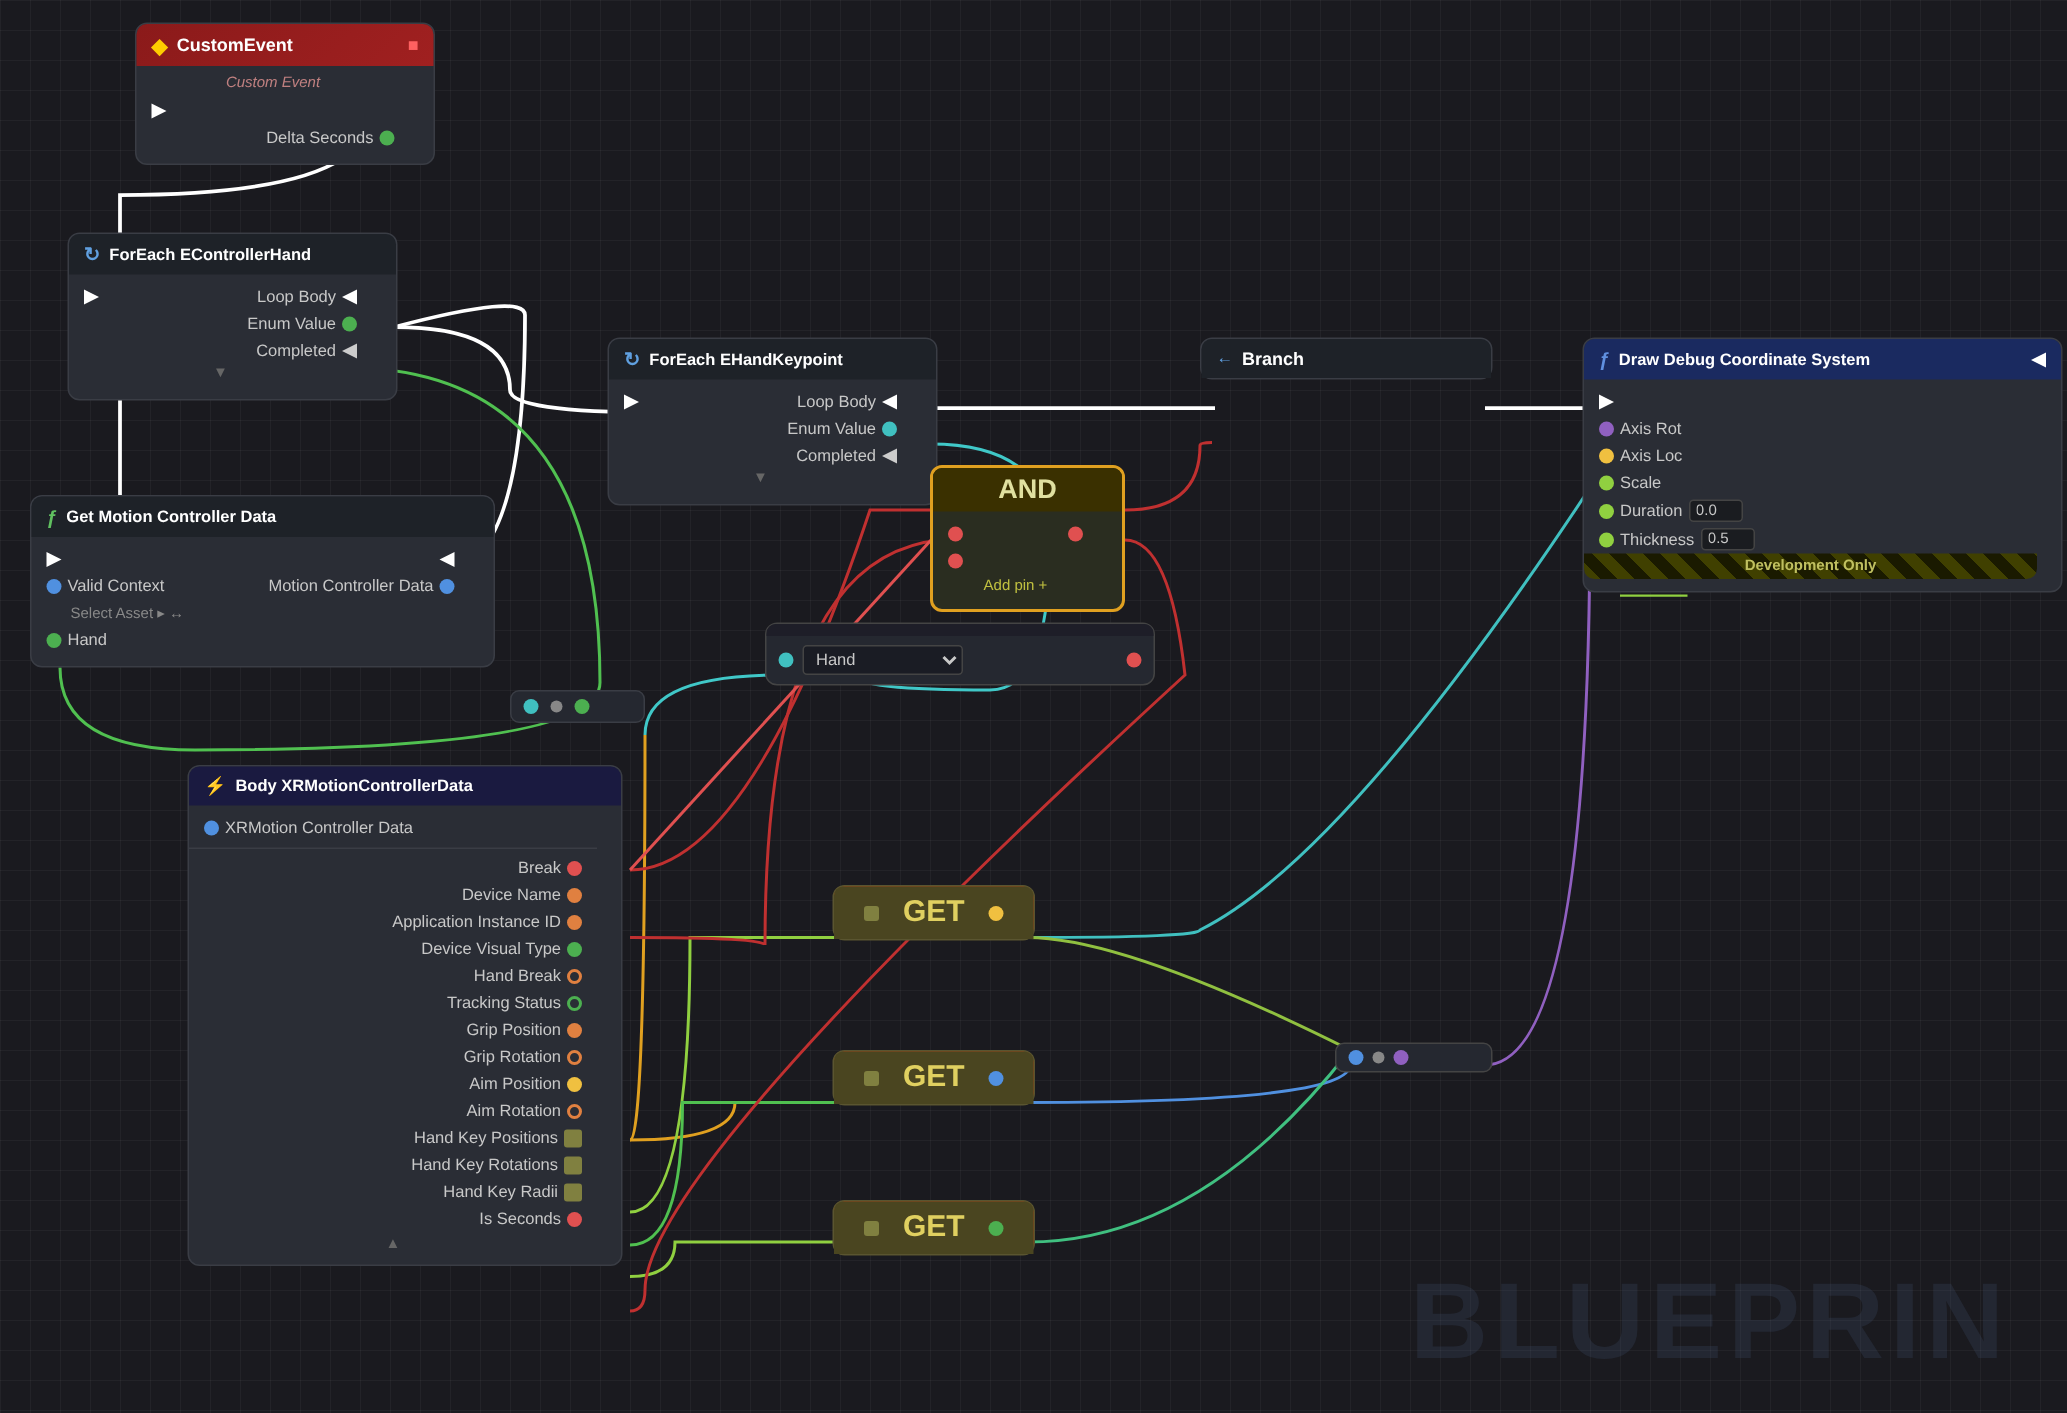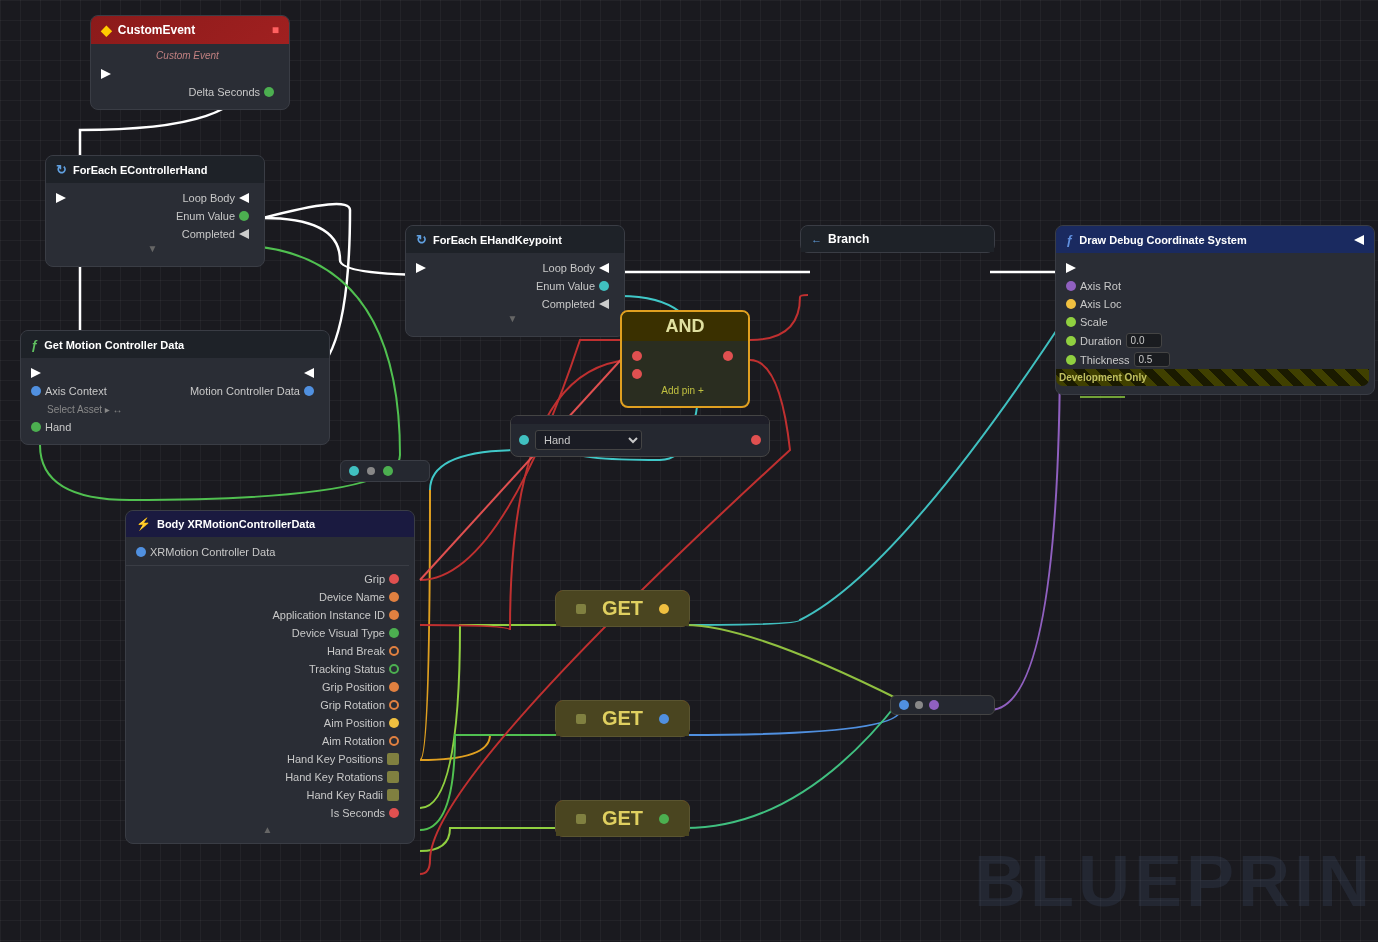--- a/index.html
+++ b/index.html
@@ -49,7 +49,7 @@
     }
 
     .node-body {
-      padding: 6px 5px 8px 0;
+      padding: 6px 16px 8px 0;
       font-size: 11px;
     }
 

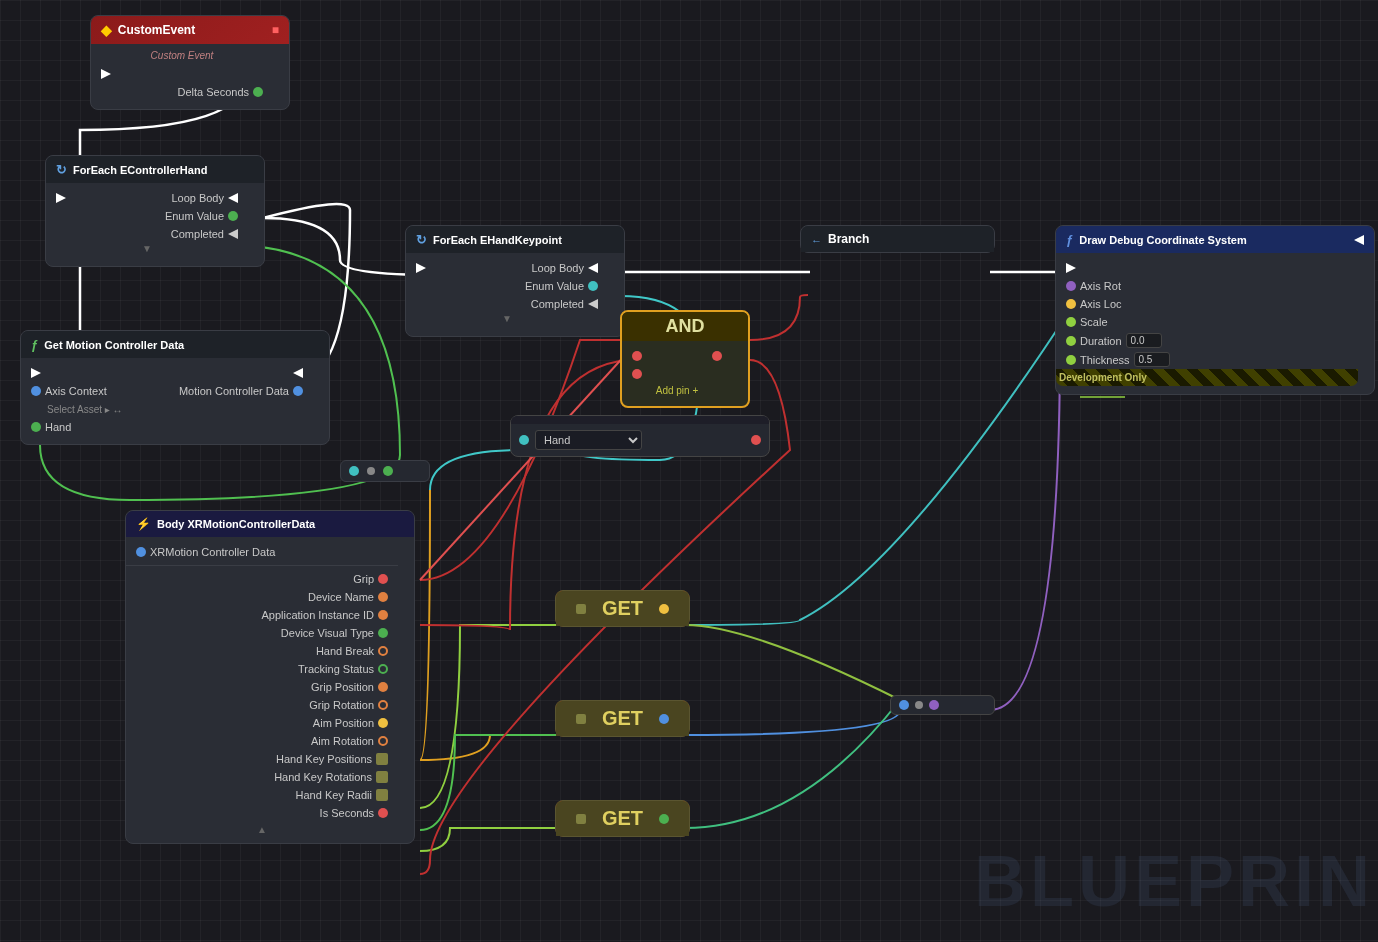--- a/index.html
+++ b/index.html
@@ -138,7 +138,7 @@
         #1a1a00 16px
       );
       border-radius: 0 0 7px 7px;
-      text-align: left;
+      text-align: center;
       padding: 3px;
       font-size: 10px;
       color: #c0c060;

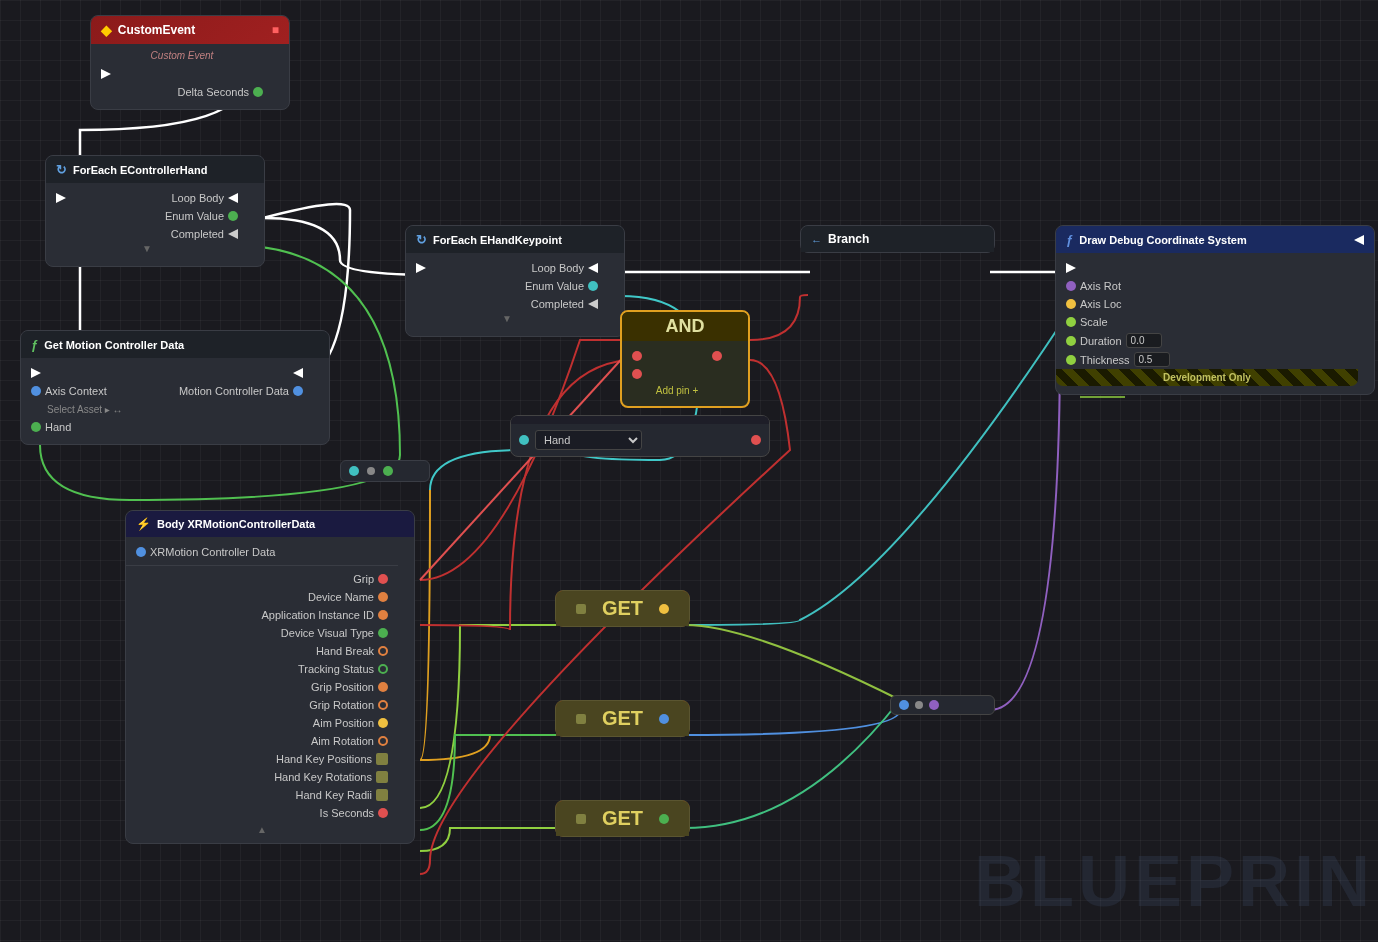--- a/index.html
+++ b/index.html
@@ -371,7 +371,7 @@
     </div>
     <div class="node-row">
       <span class="pin pin-blue"></span>
-      <span class="pin-label">Axis Context</span>
+      <span class="pin-label">Valid Context</span>
       <span style="flex:1"></span>
       <span class="pin-label">Motion Controller Data</span>
       <span class="pin pin-blue"></span>

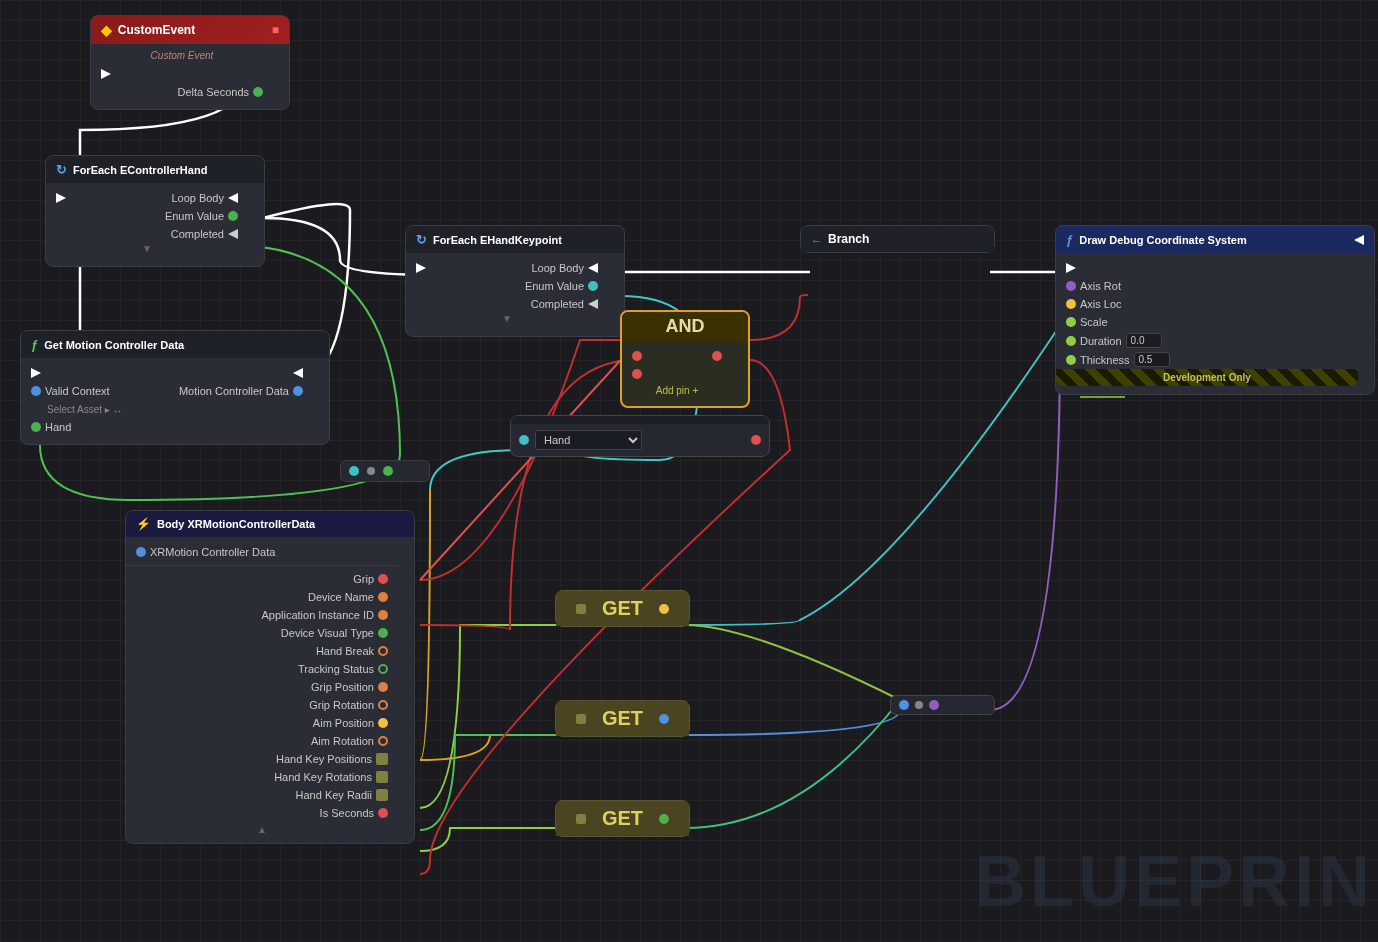--- a/index.html
+++ b/index.html
@@ -506,7 +506,7 @@
     </div>
     <hr class="section-divider">
     <div class="node-row row-right">
-      <span class="pin-label">Grip</span>
+      <span class="pin-label">Break</span>
       <span class="pin pin-red"></span>
     </div>
     <div class="node-row row-right">

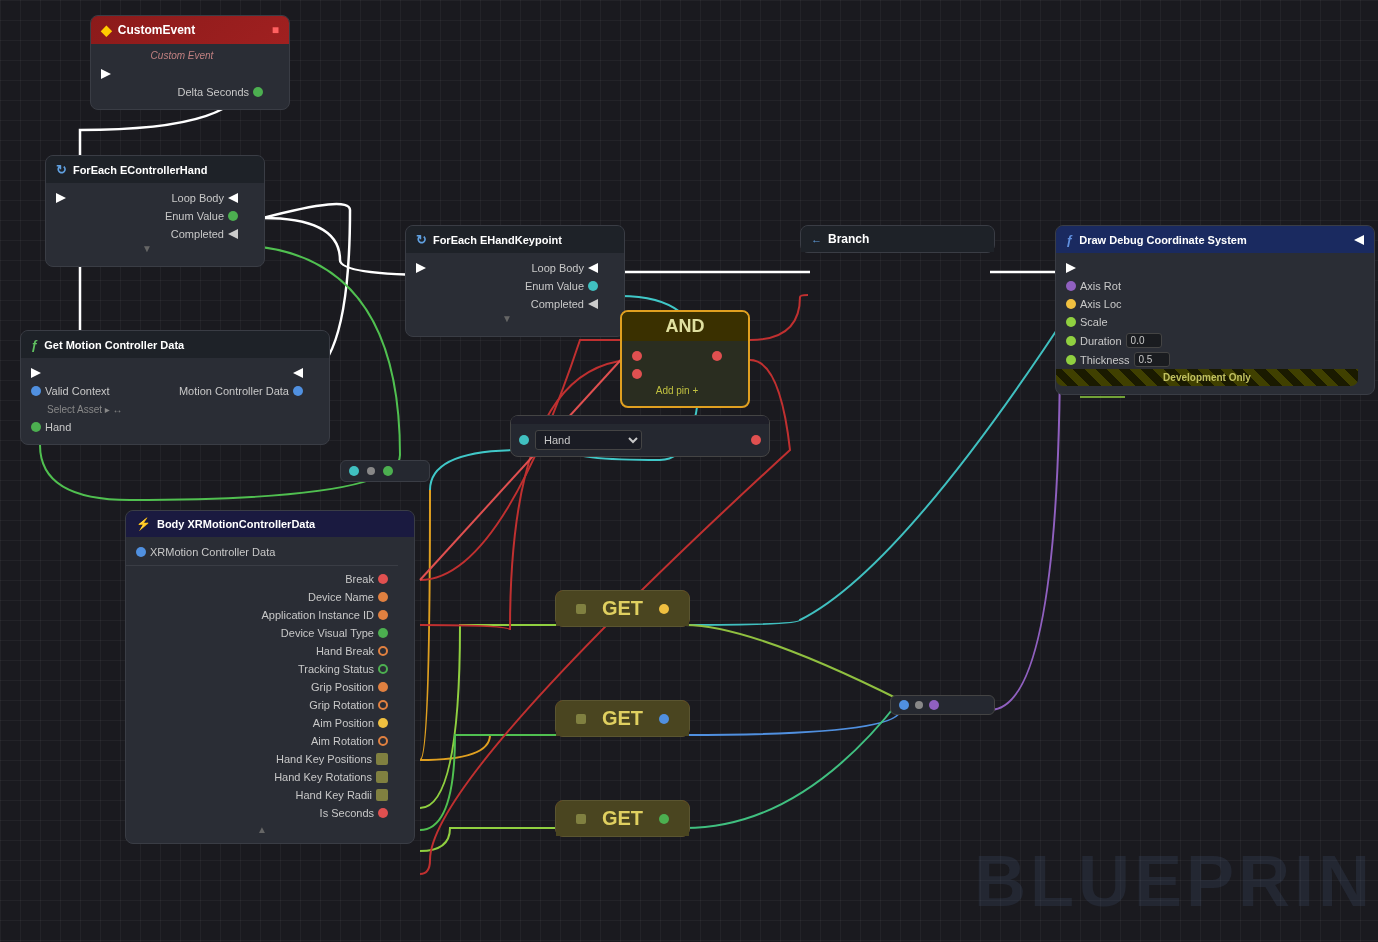--- a/index.html
+++ b/index.html
@@ -20,7 +20,7 @@
     .blueprint-watermark {
       position: absolute;
       bottom: 20px;
-      right: 4px;
+      right: 38px;
       font-size: 72px;
       font-weight: 900;
       color: rgba(80,100,140,0.18);

